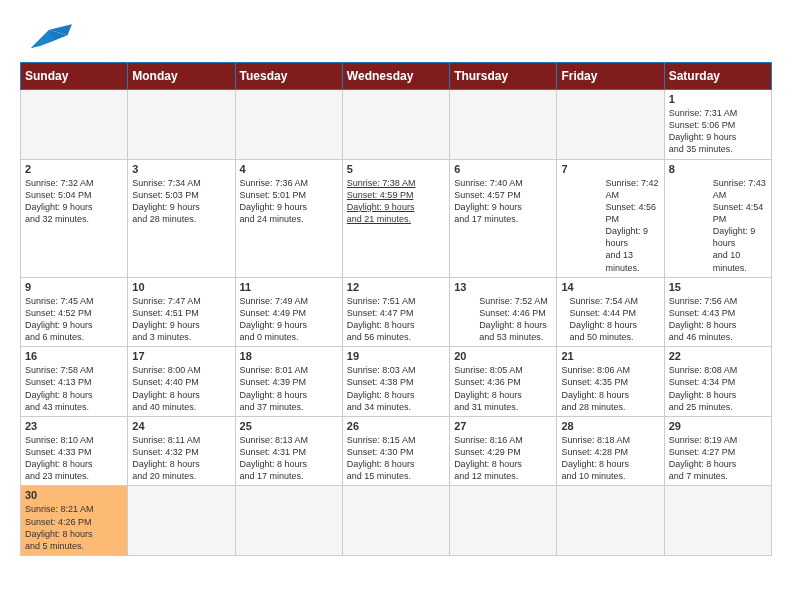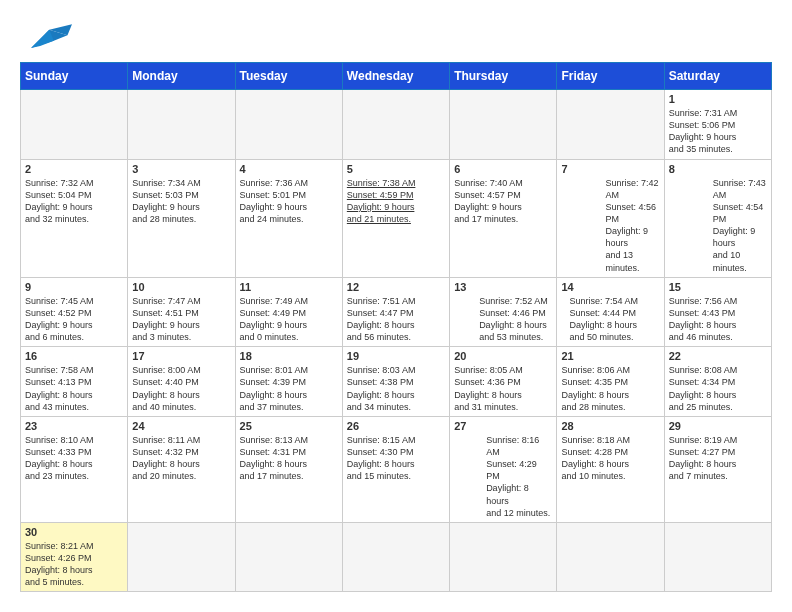--- a/index.html
+++ b/index.html
@@ -58,7 +58,7 @@
       border: 1px solid #ccc;
     }
     .calendar th {
-      background-color: #1d4ed8;
+      background-color: #7f1d1d;
       color: #fff;
       font-size: 12px;
       font-weight: bold;

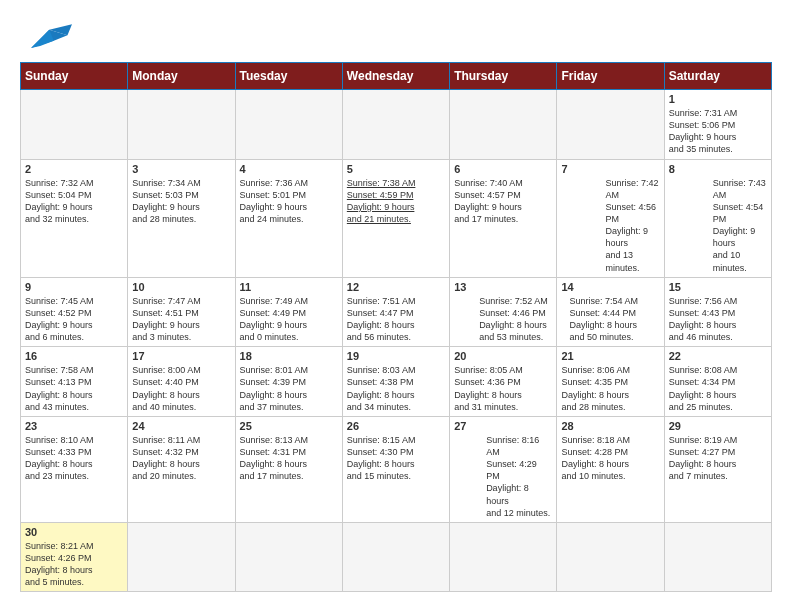--- a/index.html
+++ b/index.html
@@ -333,7 +333,7 @@
           </td>
           <td>
             <div class="day-number">27</div>
-            <div class="day-info" style="white-space: pre-line; margin-left: 32px;">Sunrise: 8:16 AM
+            <div class="day-info" style="white-space: pre-line;">Sunrise: 8:16 AM
 Sunset: 4:29 PM
 Daylight: 8 hours
 and 12 minutes.</div>

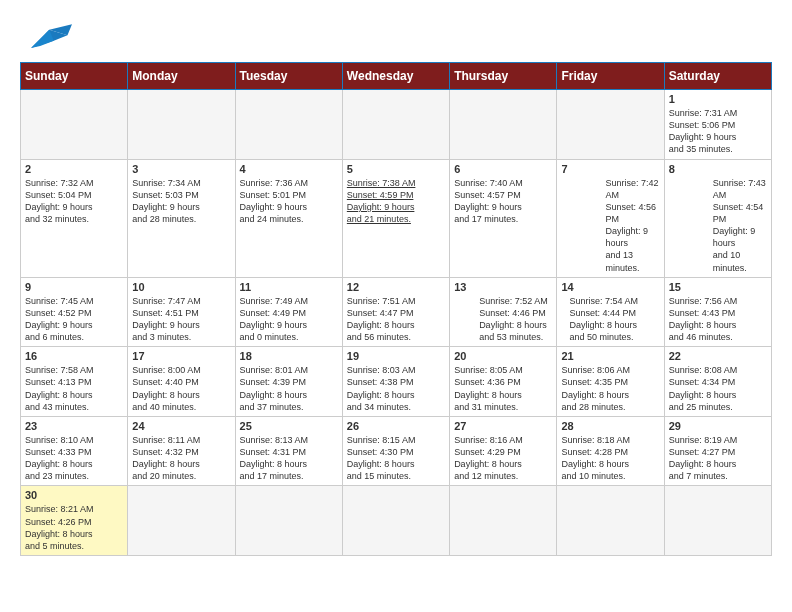--- a/index.html
+++ b/index.html
@@ -94,7 +94,7 @@
       background: #f5f5f5;
     }
     .last-row td.has-data {
-      background: #fef9c3;
+      background: #fdba74;
     }
   </style>
 </head>

